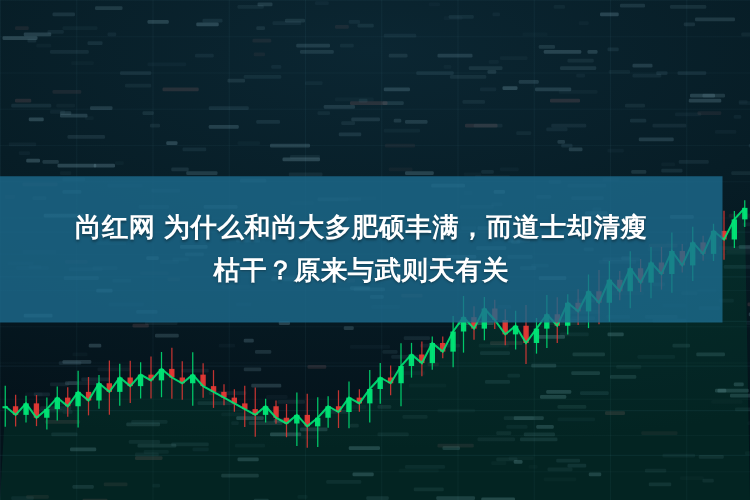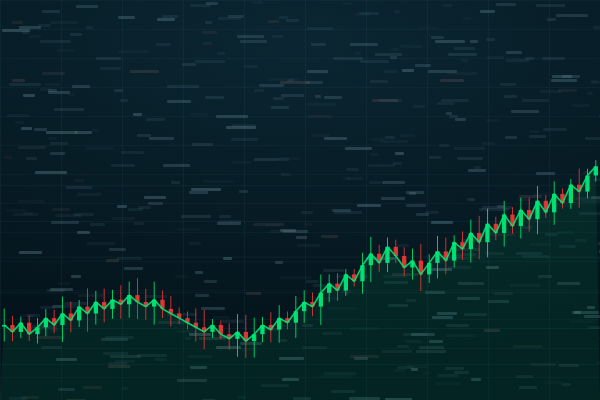--- a/index.html
+++ b/index.html
@@ -680,6 +680,10 @@
       </svg>
   </div>
 
+  <div class="title-band">
+    <div class="title-line first">尚红网  为什么和尚大多肥硕丰满，而道士却清瘦</div>
+    <div class="title-line second">枯干？原来与武则天有关</div>
+  </div>
 
 </div>
 

